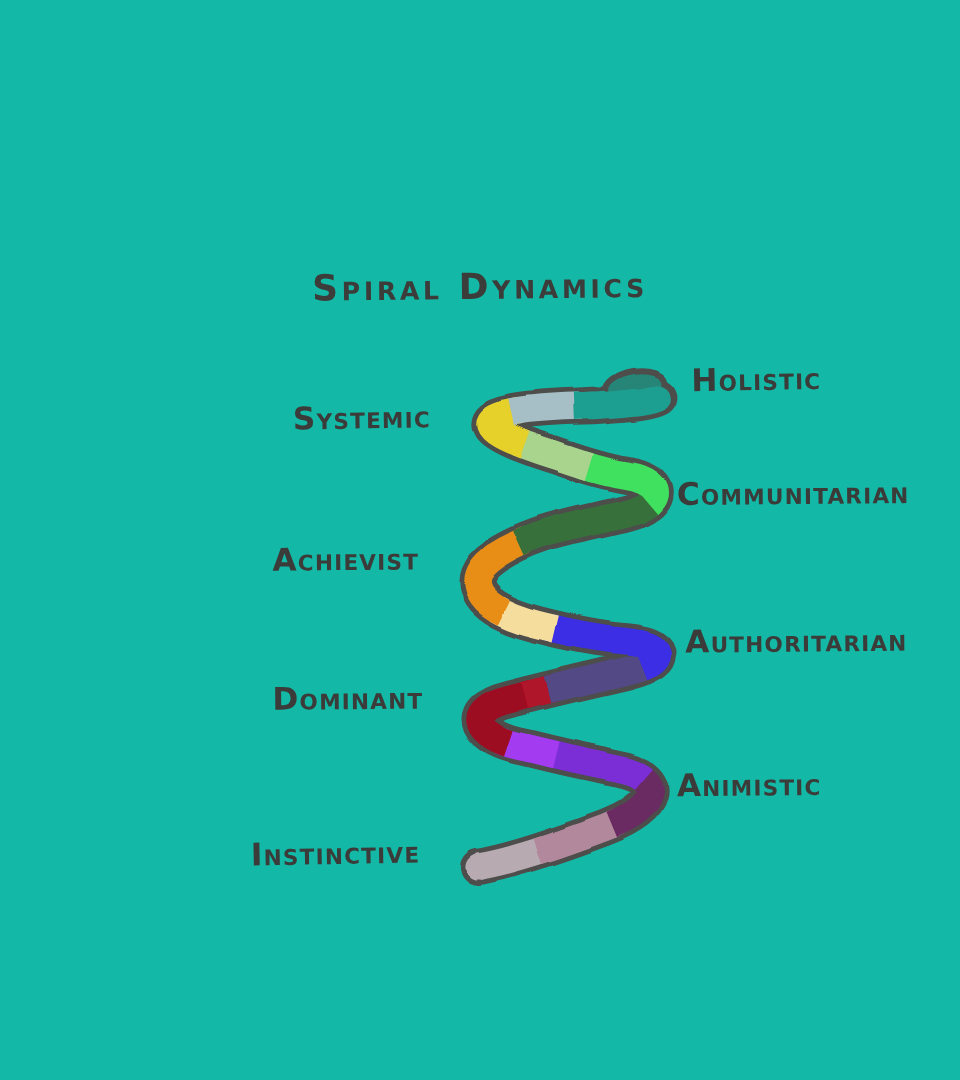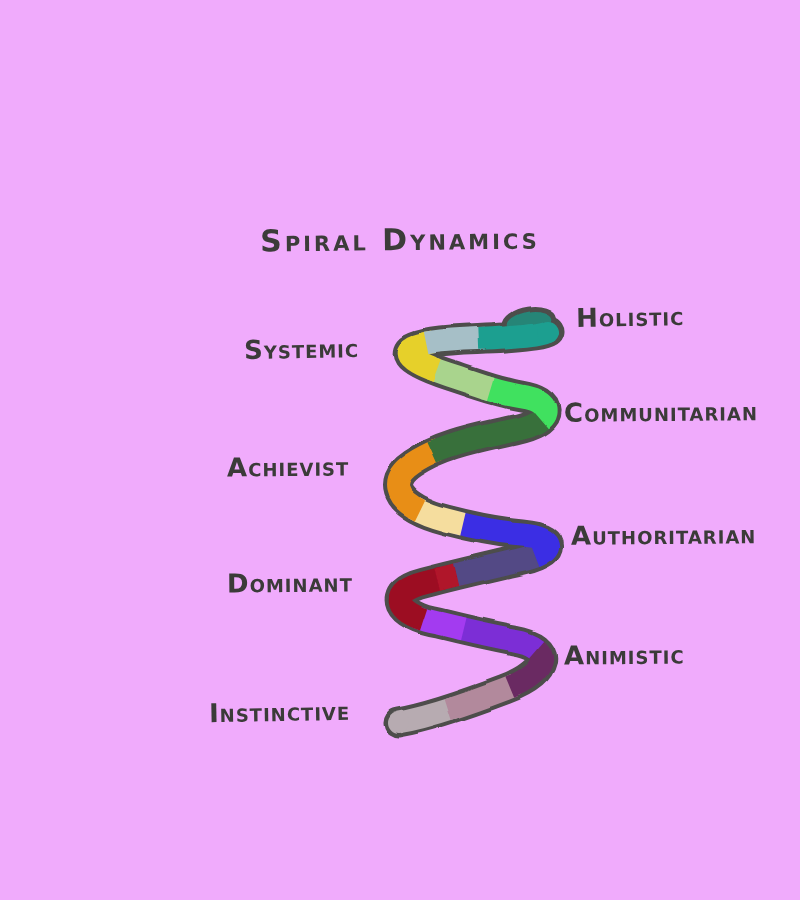--- a/index.html
+++ b/index.html
@@ -6,7 +6,7 @@
   .stage{
     position:relative;
     width:800px;height:900px;
-    background:#f0abfc;
+    background:#14b8a6;
     overflow:hidden;
     font-family:"DejaVu Sans", sans-serif;
   }

